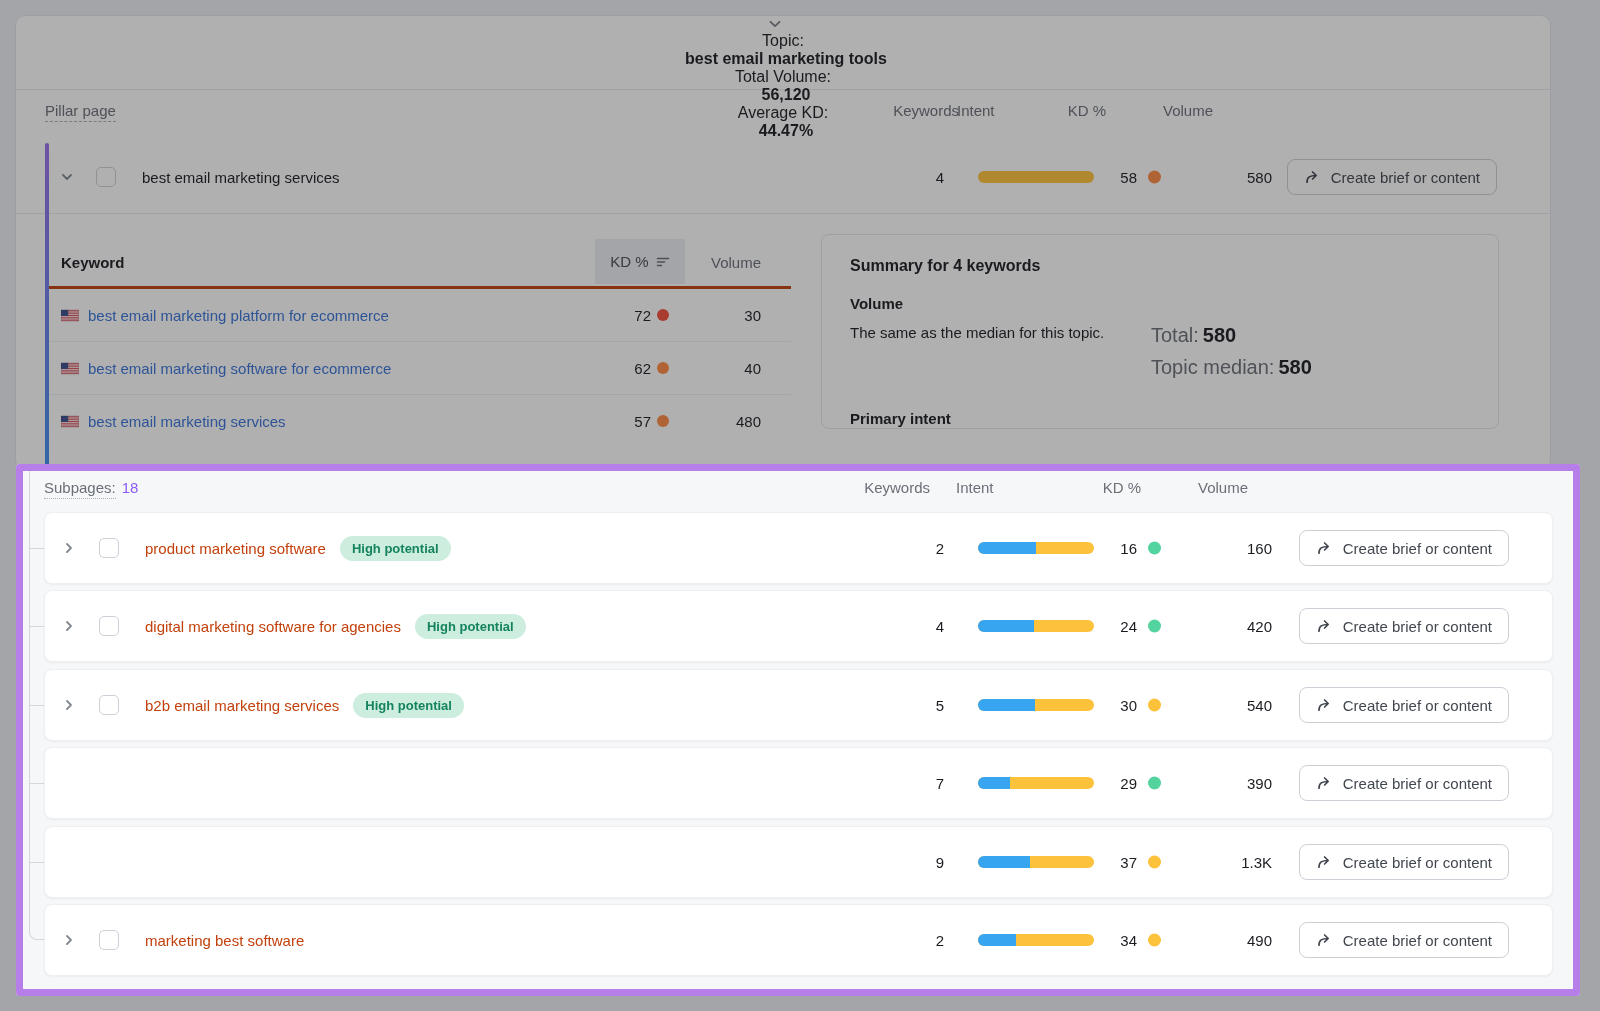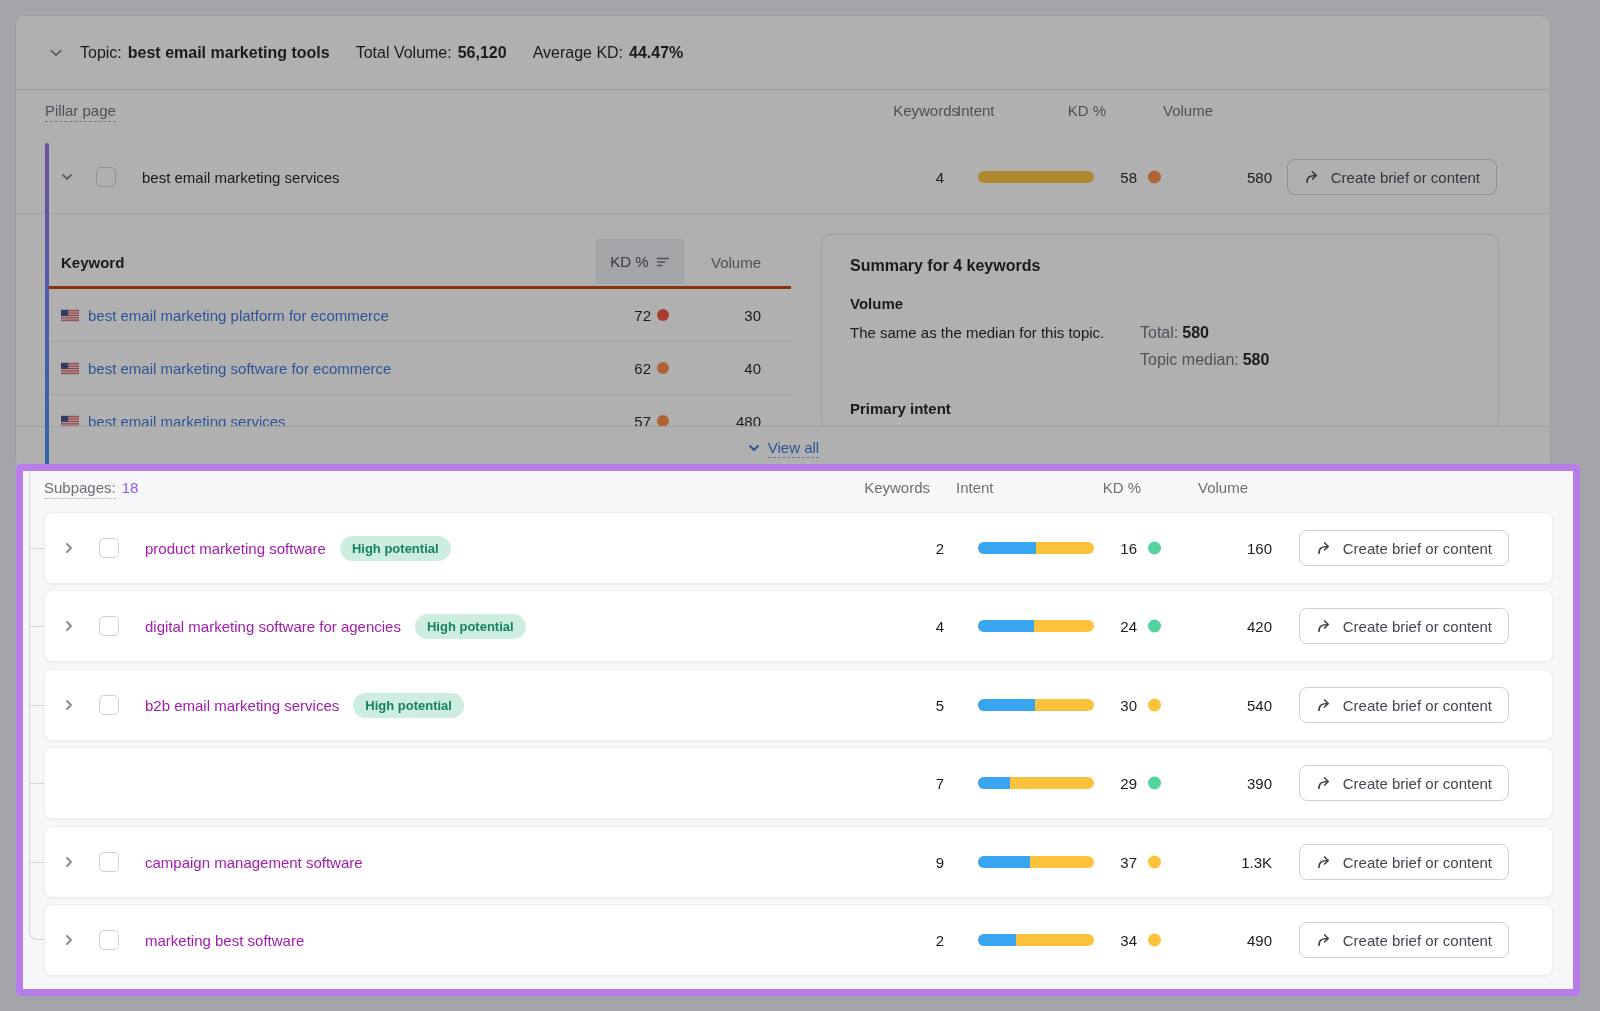--- a/index.html
+++ b/index.html
@@ -10,7 +10,7 @@
   .top-panel{position:absolute;left:15px;top:15px;width:1536px;height:455px;
     background:#fff;border:1px solid #e2e4e8;border-radius:10px;box-sizing:border-box;}
   .topic-bar{position:absolute;left:0;top:0;right:0;height:74px;
-    border-bottom:1px solid #e6e8ea;display:flex;align-items:center;padding:0 32px;box-sizing:border-box;}
+    border-bottom:1px solid #e6e8ea;display:flex;align-items:center;padding:0 32px;box-sizing:border-box;flex-direction:column;}
   .topic-bar .chev{margin-right:16px;display:flex;}
   .tlabel{font-size:16px;color:#1b1d21;}
   .tbold{font-size:16px;font-weight:700;margin-left:6px;}

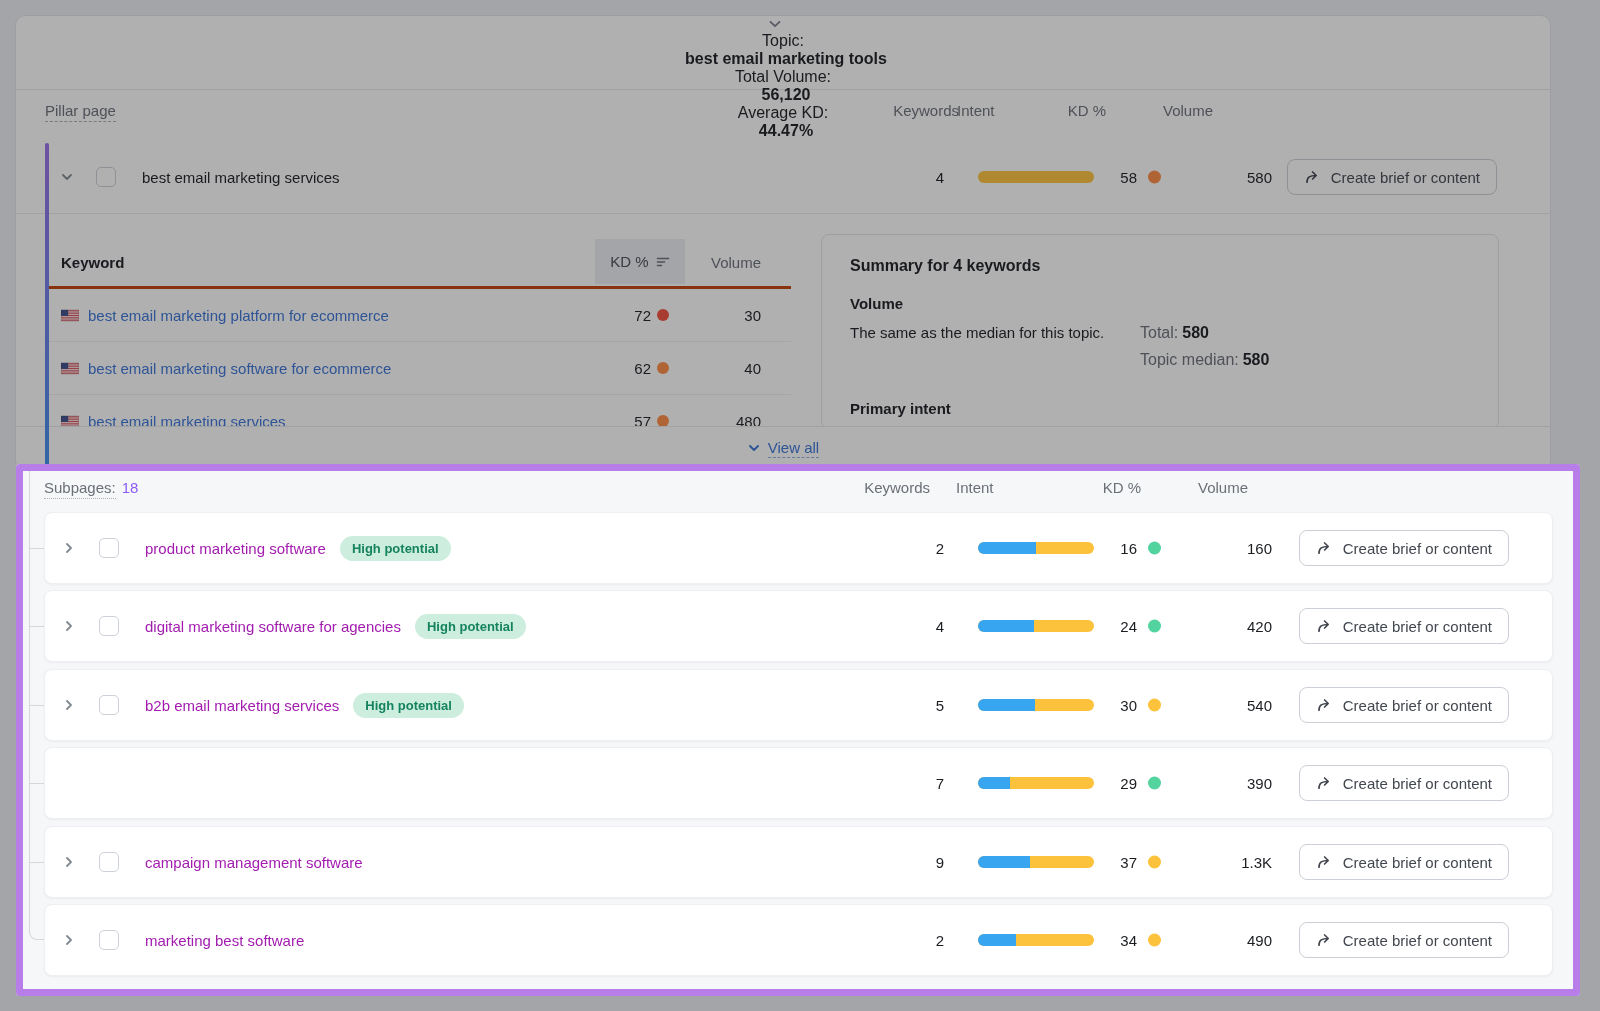--- a/index.html
+++ b/index.html
@@ -67,7 +67,7 @@
   .sum-sub{font-size:15px;font-weight:700;margin-bottom:12px;}
   .sum-row{display:flex;}
   .sum-text{font-size:15px;color:#1b1d21;width:290px;flex:0 0 auto;}
-  .sum-stats{font-size:16px;}
+  .sum-stats{font-size:20px;margin-left:11px;}
   .sum-stats div{margin-bottom:9px;}
   .sum-label{color:#6b7077;}
   .sum-val{font-weight:700;margin-left:4px;}

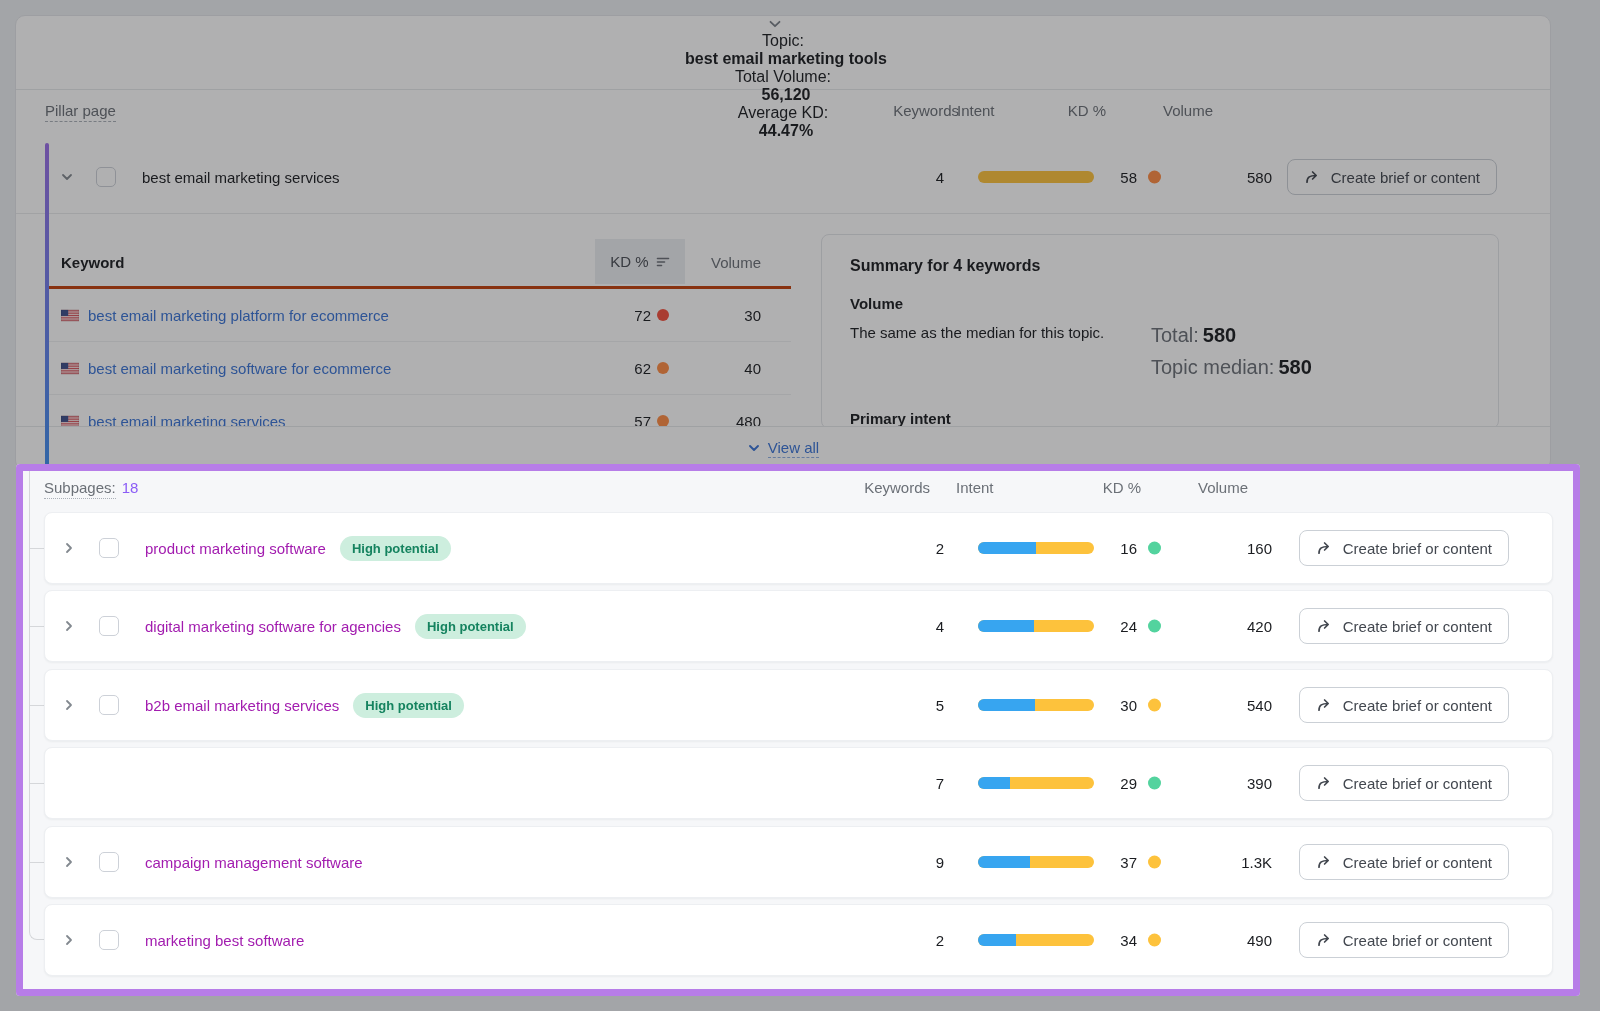--- a/index.html
+++ b/index.html
@@ -254,14 +254,6 @@
       <span class="intent-badge"></span>
     </div>
 
-    <div class="view-all-bar">
-      <span class="view-all-link">
-        <svg width="14" height="14" viewBox="0 0 14 14">
-            <path d="M3 5l4 4 4-4" stroke="#3a74d6" stroke-width="1.9" fill="none" stroke-linecap="round" stroke-linejoin="round"></path>
-          </svg>
-        <span class="view-all-text">View all</span>
-      </span>
-    </div>
   </div>
 
   <div class="sub-panel"></div>

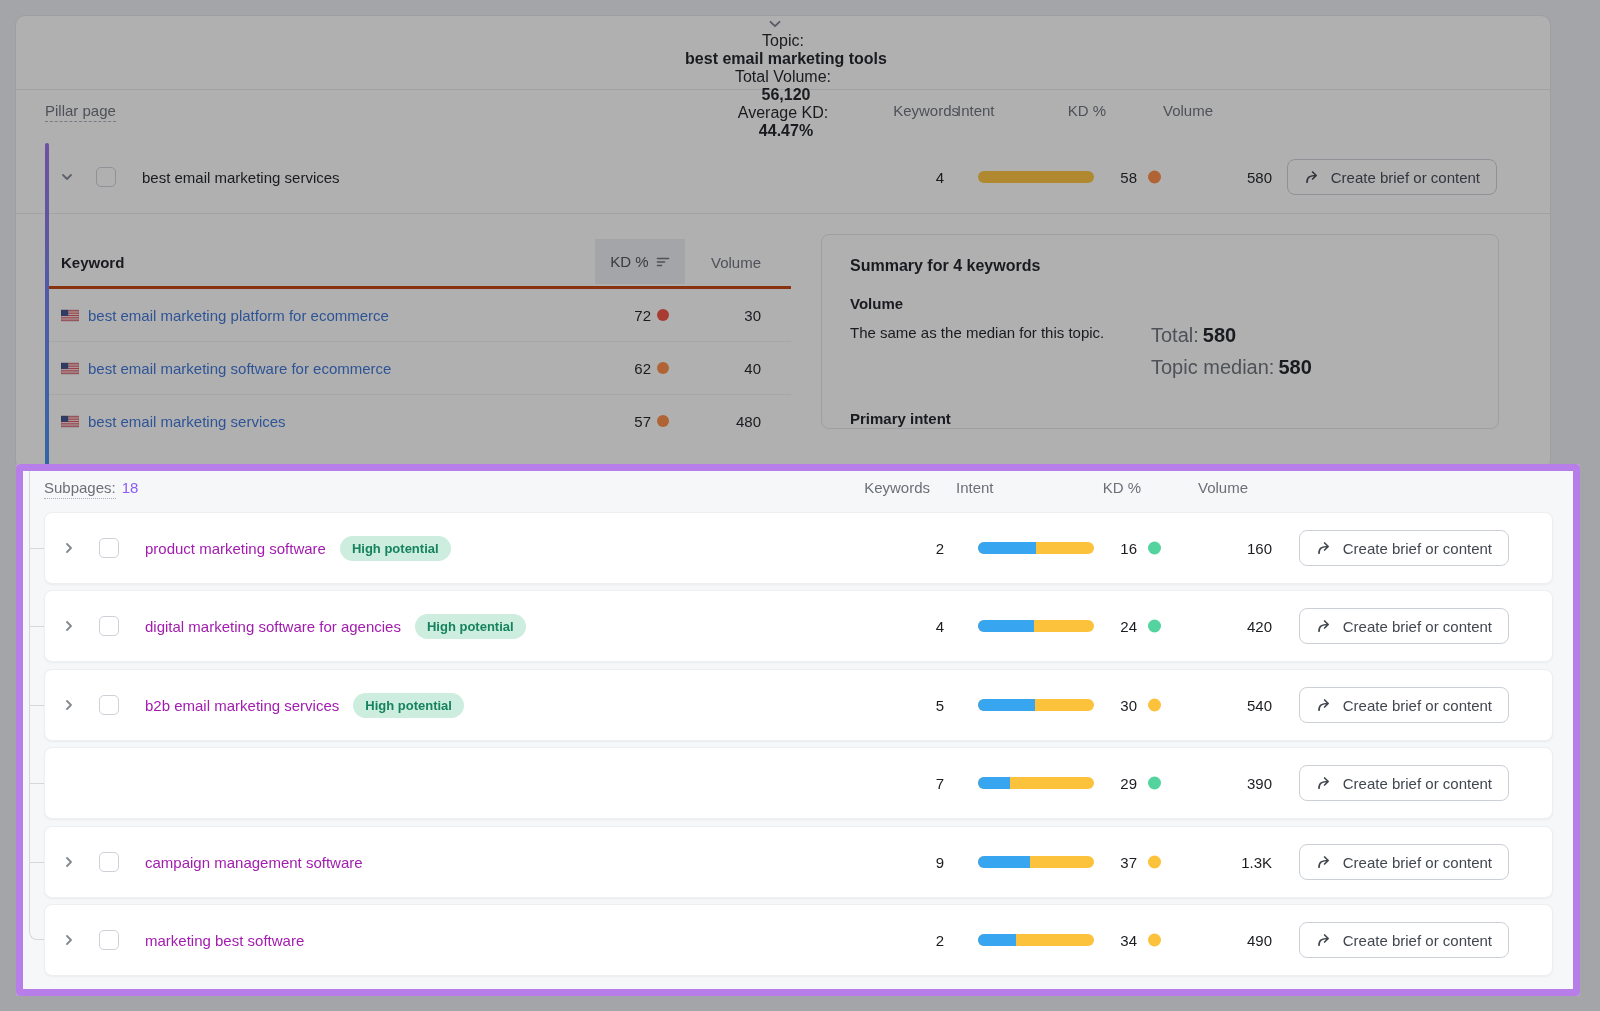--- a/index.html
+++ b/index.html
@@ -89,7 +89,7 @@
   .sp-left{position:absolute;left:16px;top:0;bottom:0;display:flex;align-items:center;}
   .sp-left .chev{width:16px;justify-content:center;}
   .sp-left .checkbox{margin-left:22px;}
-  .sp-title{margin-left:26px;font-size:15px;color:#a21caf;white-space:nowrap;}
+  .sp-title{margin-left:26px;font-size:15px;color:#c2410c;white-space:nowrap;}
   .badge{margin-left:14px;font-size:13px;font-weight:600;padding:5px 12px;border-radius:14px;white-space:nowrap;}
   .sp-kw{right:608px;} .sp-bar{left:933px;} .sp-kd{right:415px;} .sp-dot{left:1103px;}
   .sp-vol{right:280px;} .sp-btn{right:43px;}

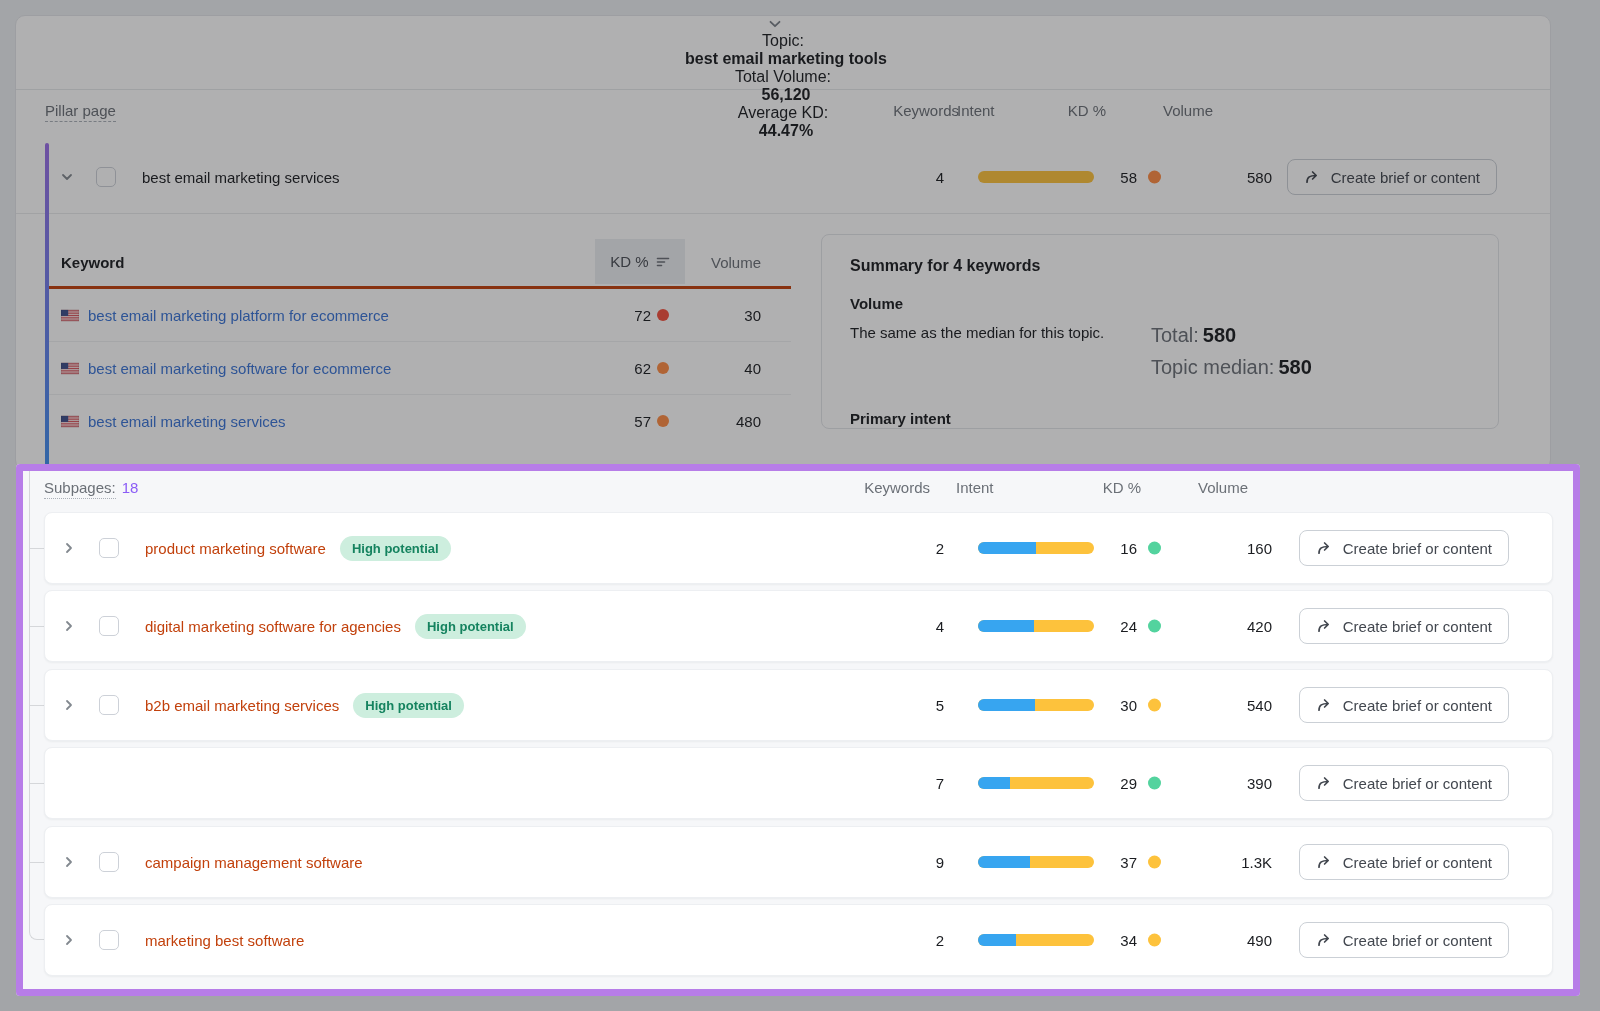--- a/index.html
+++ b/index.html
@@ -370,16 +370,6 @@
   </div>
 
   <div class="sp-card" style="top:826px;">
-    <div class="sp-left">
-      <span class="chev">
-          <svg width="14" height="14" viewBox="0 0 14 14">
-            <path d="M5 3l4 4-4 4" stroke="#82888f" stroke-width="1.8" fill="none" stroke-linecap="round" stroke-linejoin="round"></path>
-          </svg>
-        </span>
-      <span class="checkbox"></span>
-      <span class="sp-title">campaign management software</span>
-
-    </div>
     <span class="num sp-kw">9</span>
     <span class="bar sp-bar" style="background: rgb(253, 194, 60);">
         <span class="bar-fill" style="width: 45%; background: rgb(55, 165, 240);"></span>

